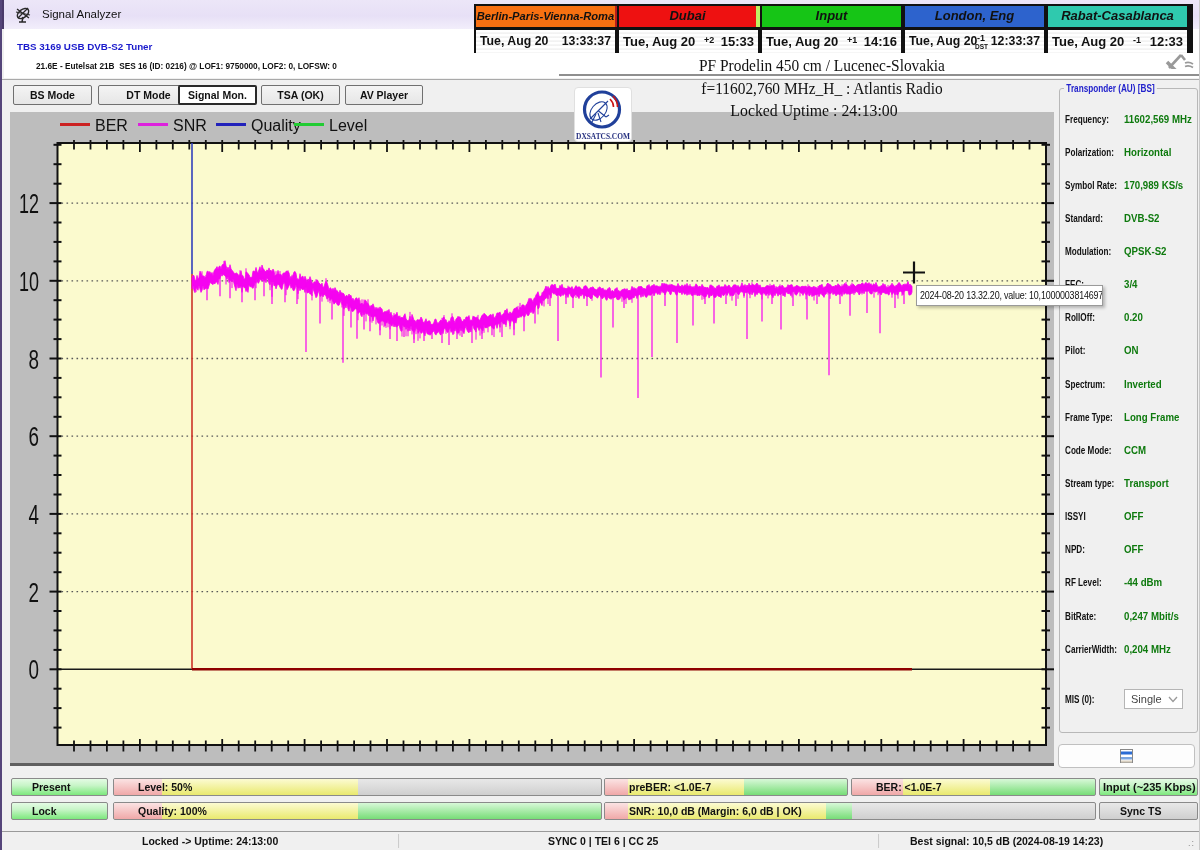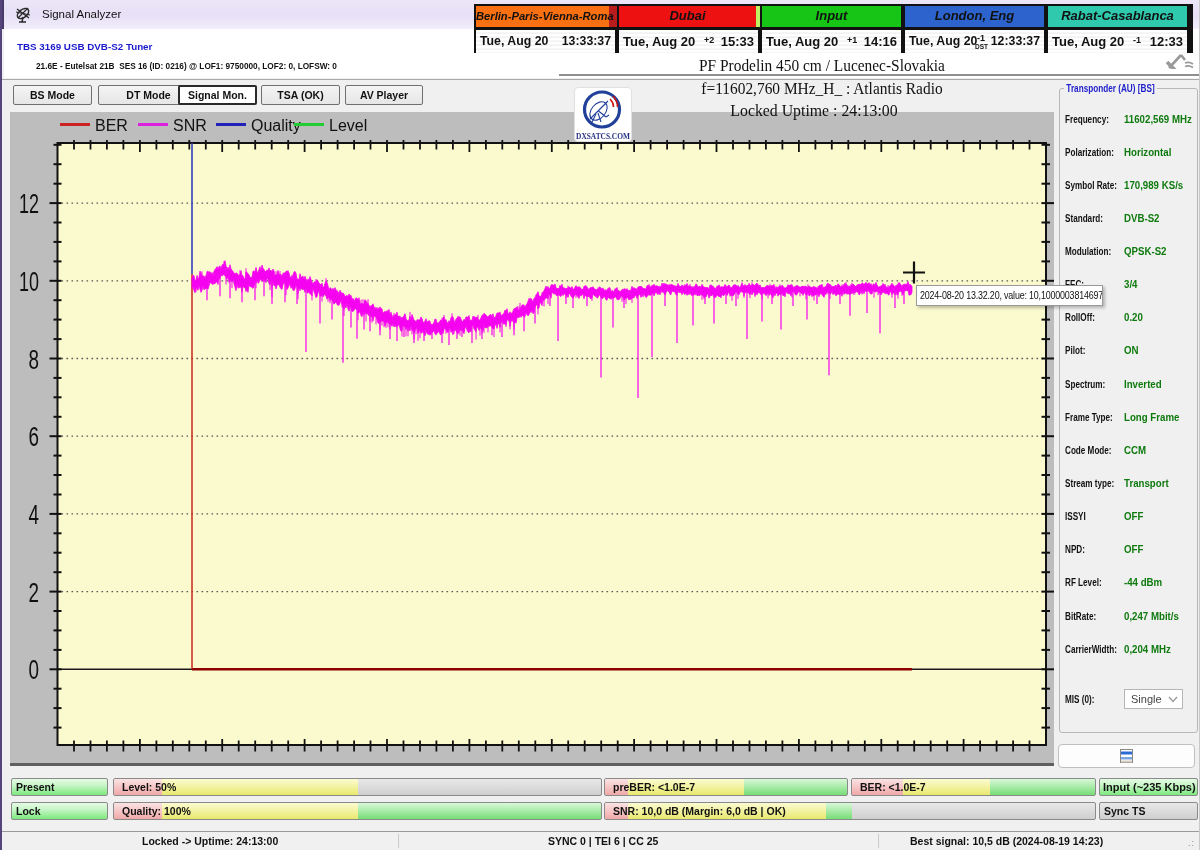--- a/index.html
+++ b/index.html
@@ -59,7 +59,7 @@
 <div class="abs tab" style="left:259px;width:79px">TSA (OK)</div>
 <div class="abs tab" style="left:343px;width:78px">AV Player</div>
 <div class="abs" style="left:472px;top:4px;width:719px;height:49px;border:2px solid #111;background:#111">
-    <div class="abs" style="left:0px;top:0px;width:141px;height:21px;background:#f87011;border-right:8px solid #b91c1c;font-size:11.2px;font-weight:bold;font-style:italic;color:#111;text-align:center;line-height:20px;white-space:nowrap">Berlin-Paris-Vienna-Roma</div>
+    <div class="abs" style="left:0px;top:0px;width:141px;height:21px;background:#f87011;border-right:2px solid #b91c1c;font-size:11.2px;font-weight:bold;font-style:italic;color:#111;text-align:center;line-height:20px;white-space:nowrap">Berlin-Paris-Vienna-Roma</div>
     <div class="abs" style="left:0px;top:24px;width:141px;height:23px;background:repeating-linear-gradient(180deg,#ffffff 0px,#ffffff 2px,#ededed 3px,#f8f8f8 4px);border-right:2px solid #111;font-size:12.3px;font-weight:bold;color:#111;line-height:23px">
       <span style="position:absolute;left:4px">Tue, Aug 20</span>
       <span style="position:absolute;right:4px">13:33:37</span>

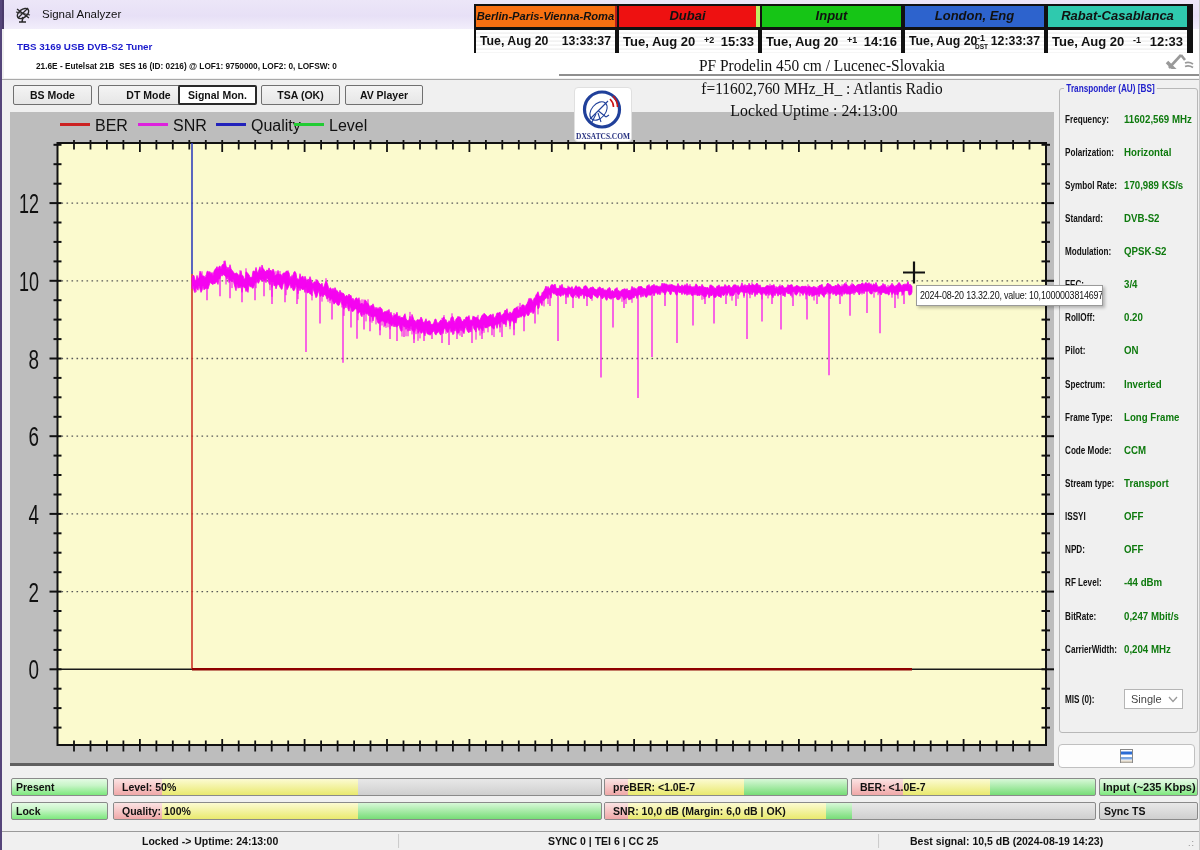--- a/index.html
+++ b/index.html
@@ -28,7 +28,7 @@
 #mis{left:1122px;top:689px;width:59px;height:20px;background:#fff;border:1px solid #b5b5b5;font-size:11px;color:#444;line-height:18px;padding-left:6px}
 #btn{left:1056px;top:744px;width:137px;height:24px;background:#fdfdfd;border:1px solid #c0c0c0;border-radius:4px}
 .bar{height:18px;border:1px solid #8a8a8a;border-radius:2px;font-size:10.5px;font-weight:bold;color:#111;line-height:17px;white-space:nowrap;overflow:hidden}
-.bar span{padding-left:4px}
+.bar span{padding-left:20px}
 #statusbar{left:0px;top:831px;width:1200px;height:19px;background:#f0f0f0;border-top:1px solid #9a9a9a;font-size:11px;font-weight:bold;color:#111}
 .sbt{top:835px;font-size:10.5px;font-weight:bold;color:#111}
 .sbsep{top:834px;width:2px;height:14px;background:linear-gradient(90deg,#bbb,#fff)}

